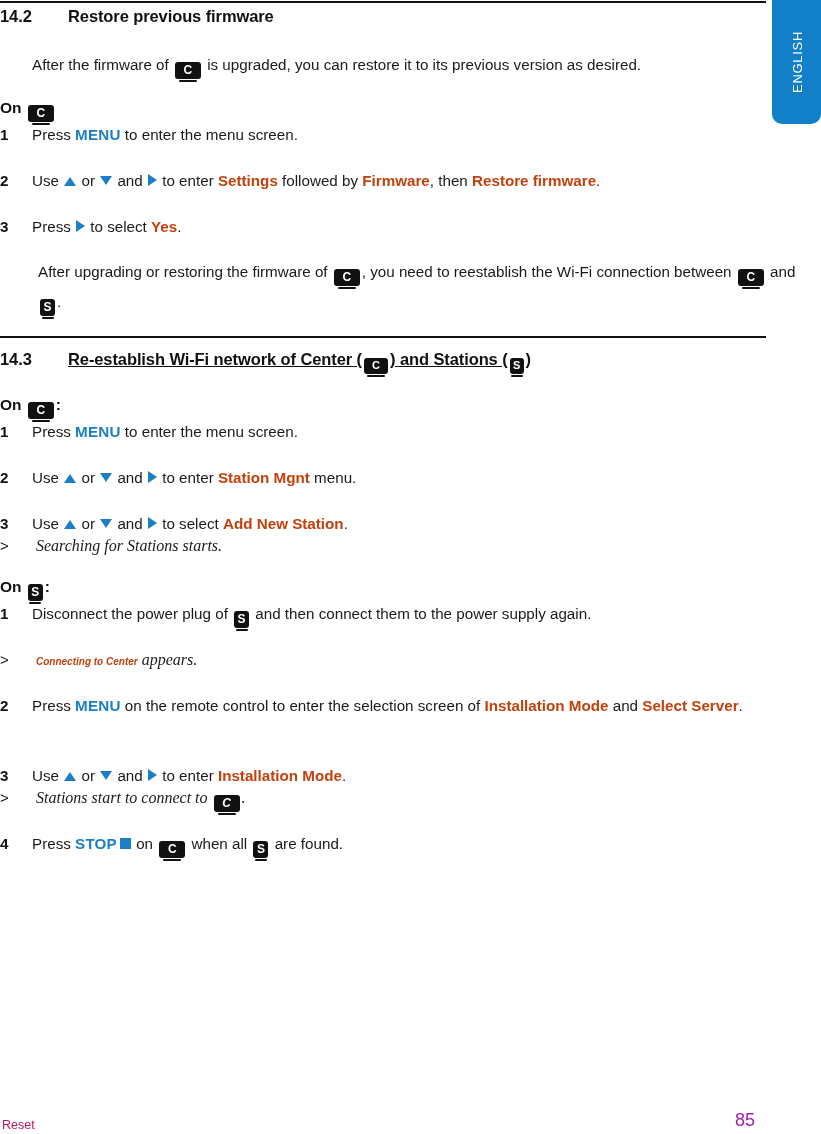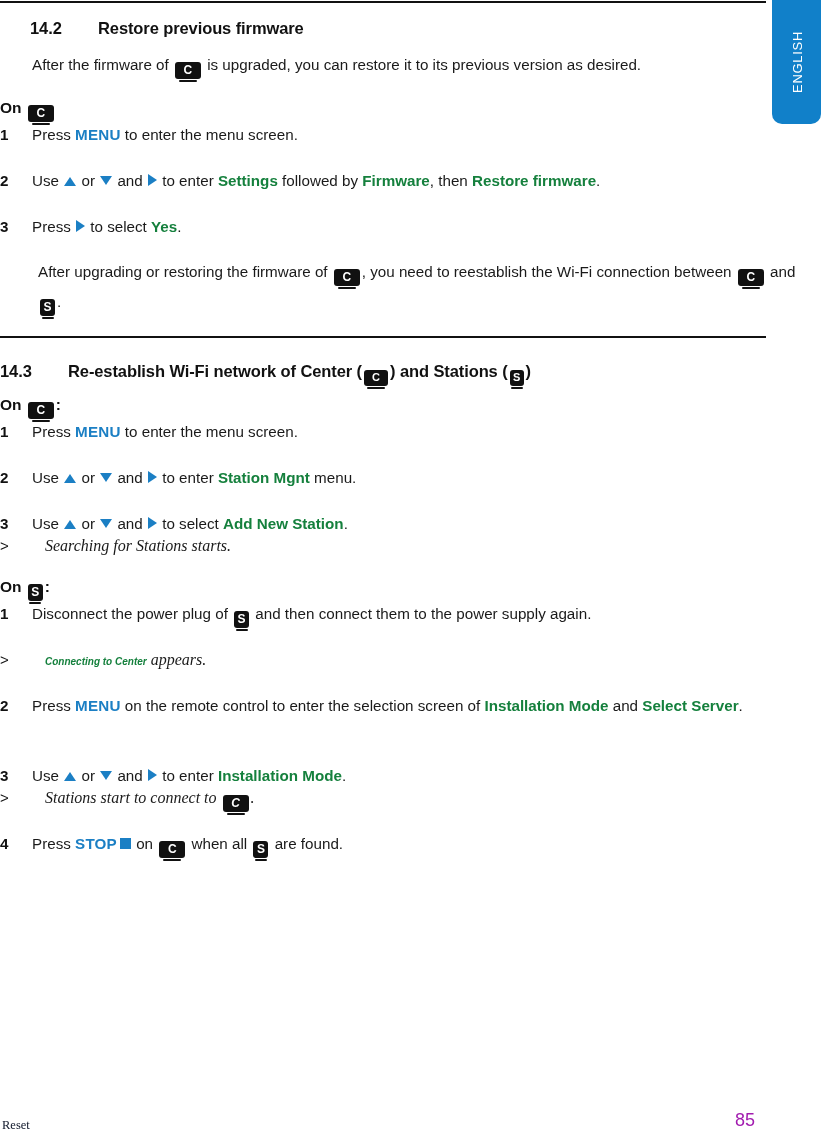--- a/index.html
+++ b/index.html
@@ -230,7 +230,7 @@
   <hr class="rule rule-top">
   <hr class="rule rule-mid">
 
-  <div class="h-sec" style="top:19px;padding-left:30px;">
+  <div class="h-sec" style="top:7px;">
     <span class="num">14.2</span><span>Restore previous firmware</span>
   </div>
 

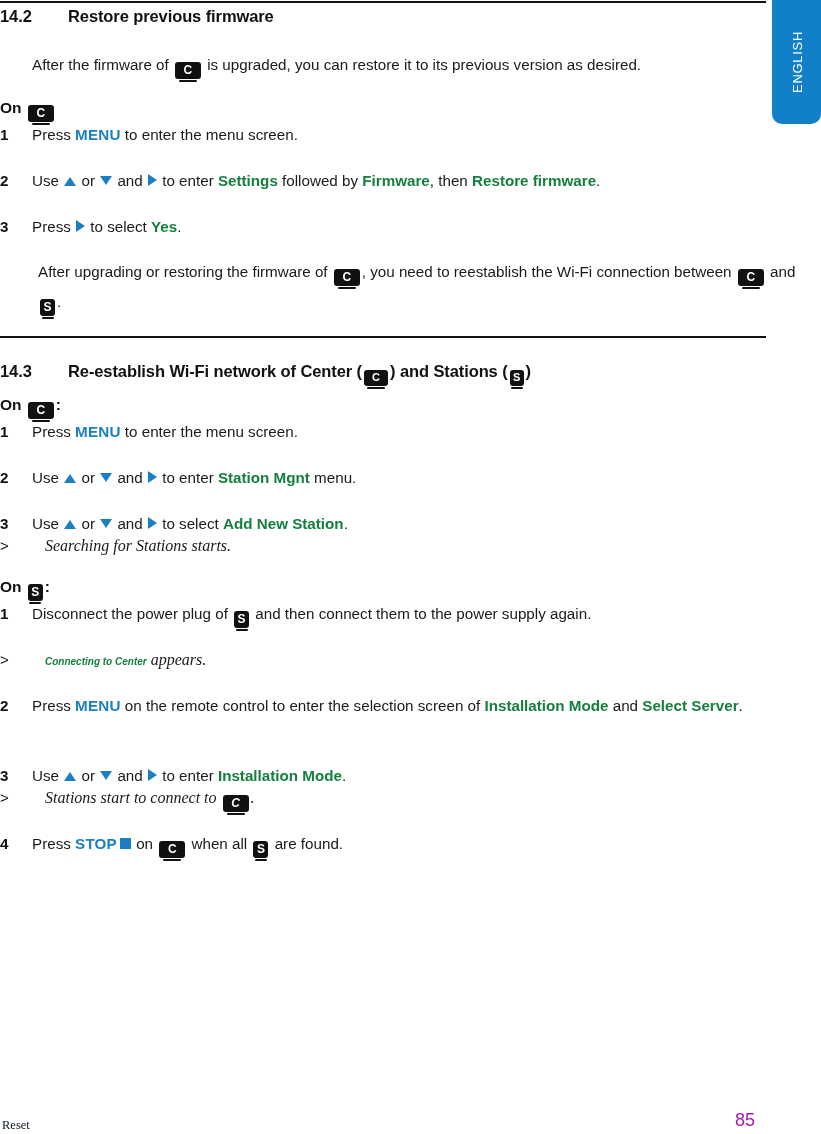--- a/index.html
+++ b/index.html
@@ -125,7 +125,7 @@
   }
   .note .body b { font-family: "Liberation Sans", sans-serif; font-style: italic; font-weight: bold; font-size: 10px; }
 
-  b, strong { font-weight: bold; color: #15803d; }
+  b, strong { font-weight: bold; color: #c2410c; }
 
   
   .key {

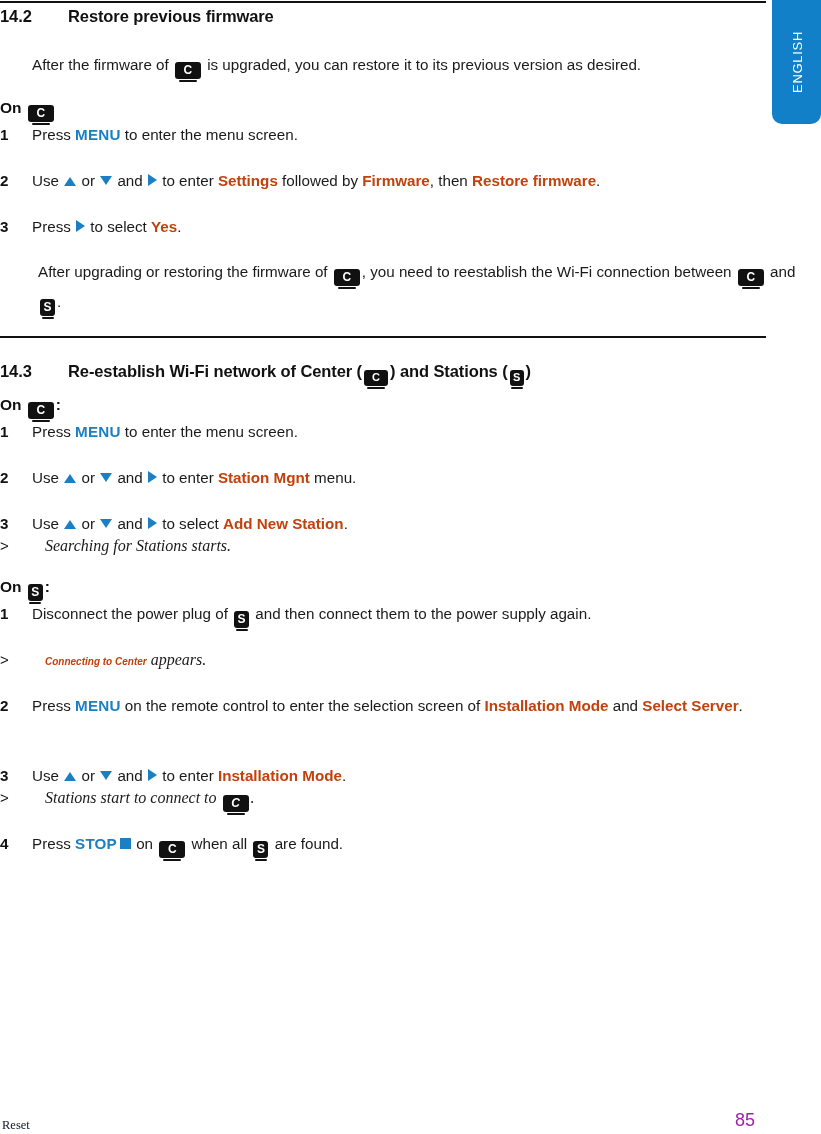--- a/index.html
+++ b/index.html
@@ -262,7 +262,7 @@
     <span>After upgrading or restoring the firmware of </span><span class="dev dev-c"><span class="screen">C</span><span class="stand"></span></span><span>, you need to reestablish the Wi-Fi connection between </span><span class="dev dev-c"><span class="screen">C</span><span class="stand"></span></span><span> and </span><span class="dev dev-s"><span class="screen">S</span><span class="stand"></span></span><span>.</span>
   </div>
 
-  <div class="h-sec" style="top:362px;">
+  <div class="h-sec" style="top:350px;text-decoration:underline;">
     <span class="num">14.3</span><span>Re-establish Wi-Fi network of Center (</span><span class="dev dev-c"><span class="screen">C</span><span class="stand"></span></span><span>) and Stations (</span><span class="dev dev-s"><span class="screen">S</span><span class="stand"></span></span><span>)</span>
   </div>
 

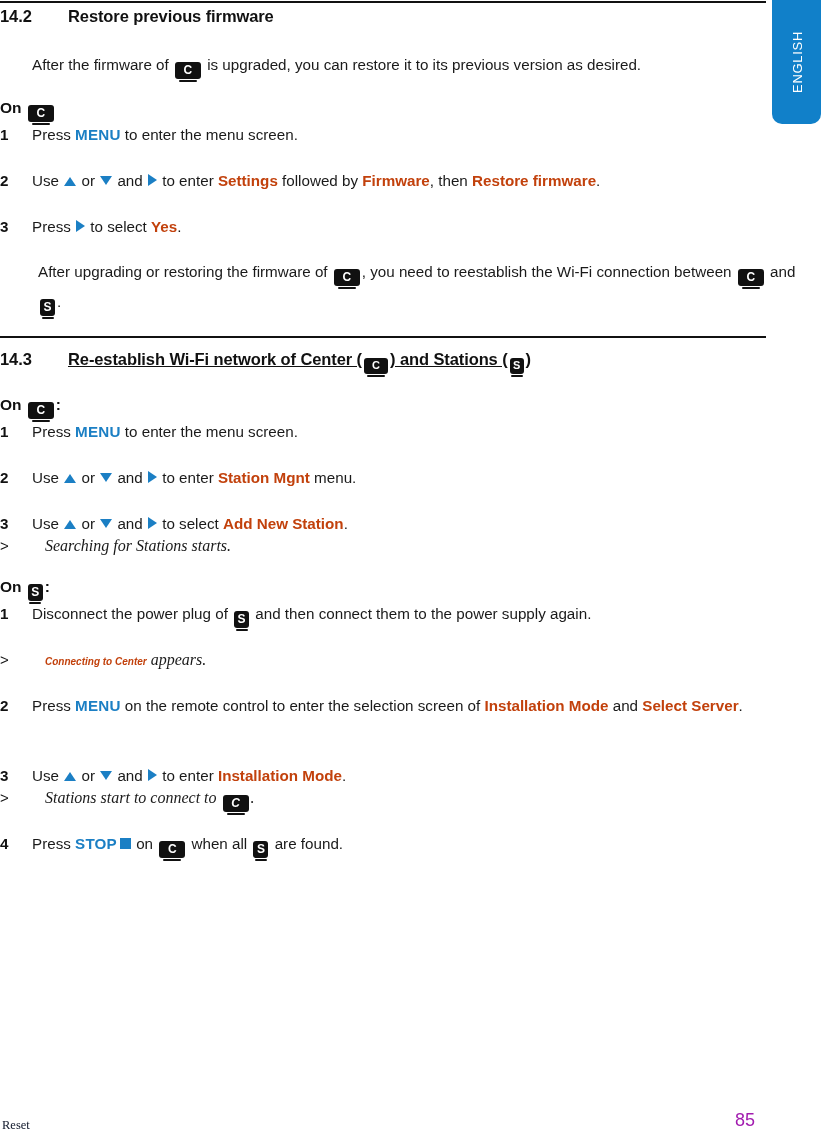--- a/index.html
+++ b/index.html
@@ -118,7 +118,7 @@
     font-weight: normal; color: #111;
   }
   .note .body {
-    display: block; margin-left: 45px;
+    display: block; margin-left: 36px;
     font-family: "Liberation Serif", serif;
     font-style: italic;
     font-size: 16px;

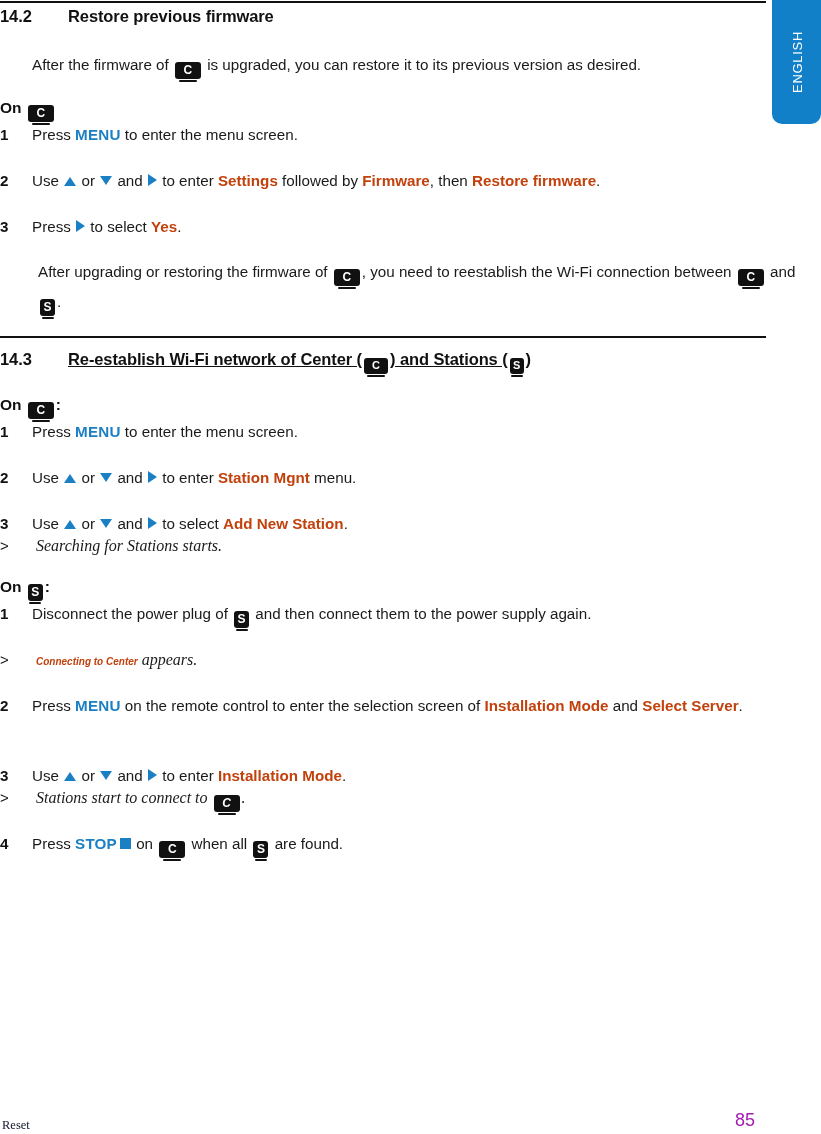--- a/index.html
+++ b/index.html
@@ -207,8 +207,7 @@
     left: 2px;
     top: 1118px;
     font-size: 12.5px;
-    color: #0f172a;
-    font-family: Liberation Serif, serif;
+    color: #be185d;
   }
   .footer-right {
     position: absolute;

